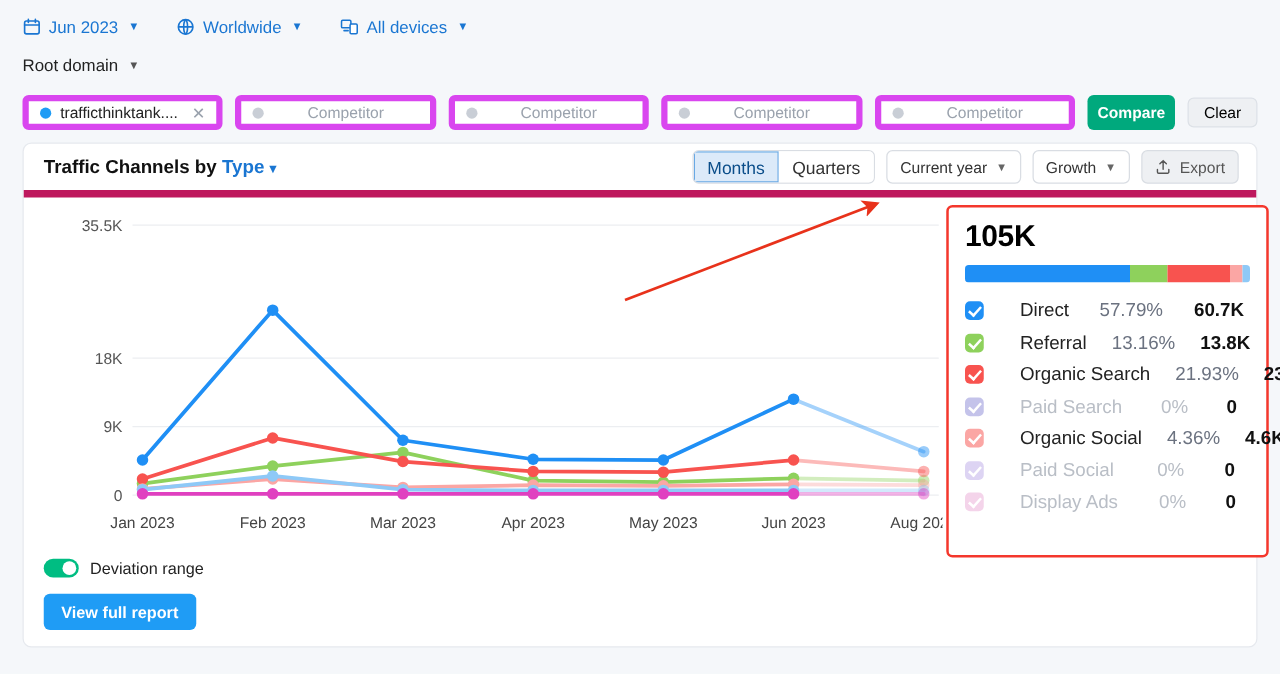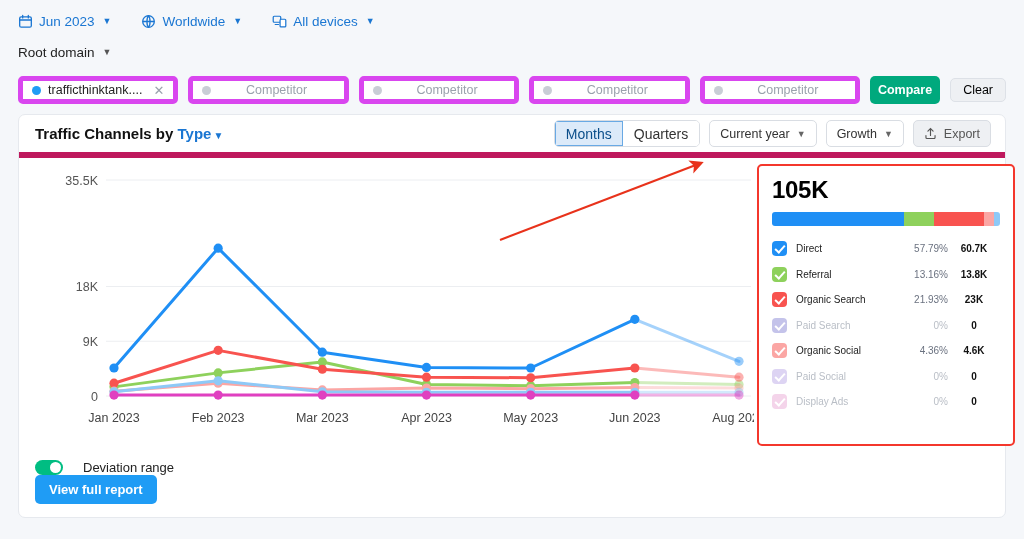--- a/index.html
+++ b/index.html
@@ -95,7 +95,7 @@
   .legend-total { font-size: 24px; font-weight: 700; color: #000000; letter-spacing: -.3px; }
   .stack { display: flex; height: 14px; border-radius: 3px; overflow: hidden; margin: 8px 0 10px 0; }
   .stack span { display: block; height: 100%; }
-  .lrow { display: flex; align-items: center; height: 25.5px; font-size: 10px; }
+  .lrow { display: flex; align-items: center; height: 25.5px; font-size: 15px; gap: 20px; }
   .cb { width: 15px; height: 15px; border-radius: 4px; flex: 0 0 auto;
         position: relative; margin-right: 9px; }
   .cb::after {

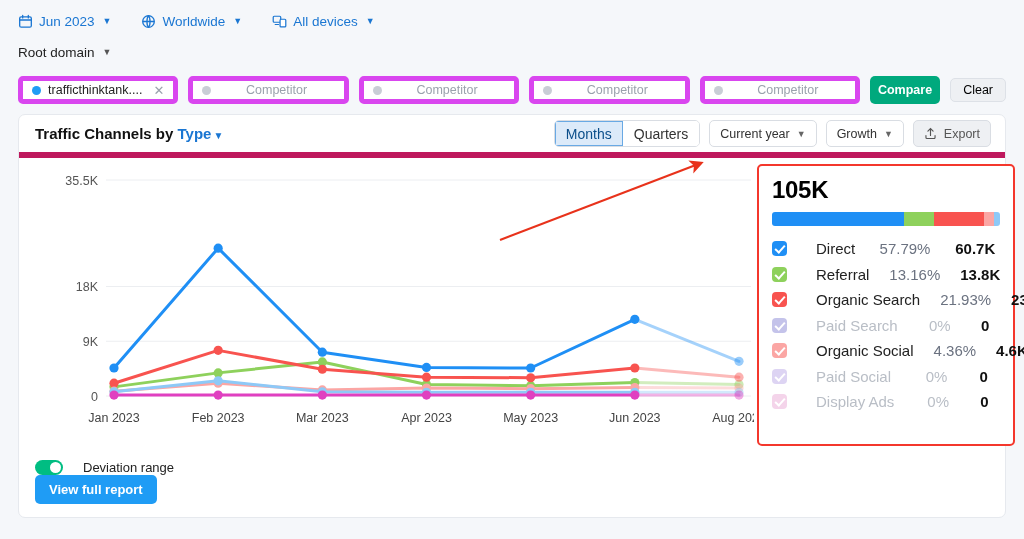--- a/index.html
+++ b/index.html
@@ -112,7 +112,7 @@
 
   
   .foot { position: absolute; left: 16px; bottom: 14px; }
-  .toggle-row { display: flex; align-items: center; gap: 20px; }
+  .toggle-row { display: flex; align-items: center; gap: 9px; margin-bottom: 13px; }
   .toggle { width: 28px; height: 15px; border-radius: 8px; background: #00bd82;
             position: relative; cursor: pointer; flex: 0 0 auto; }
   .toggle::after { content: ""; position: absolute; right: 2px; top: 2px;

